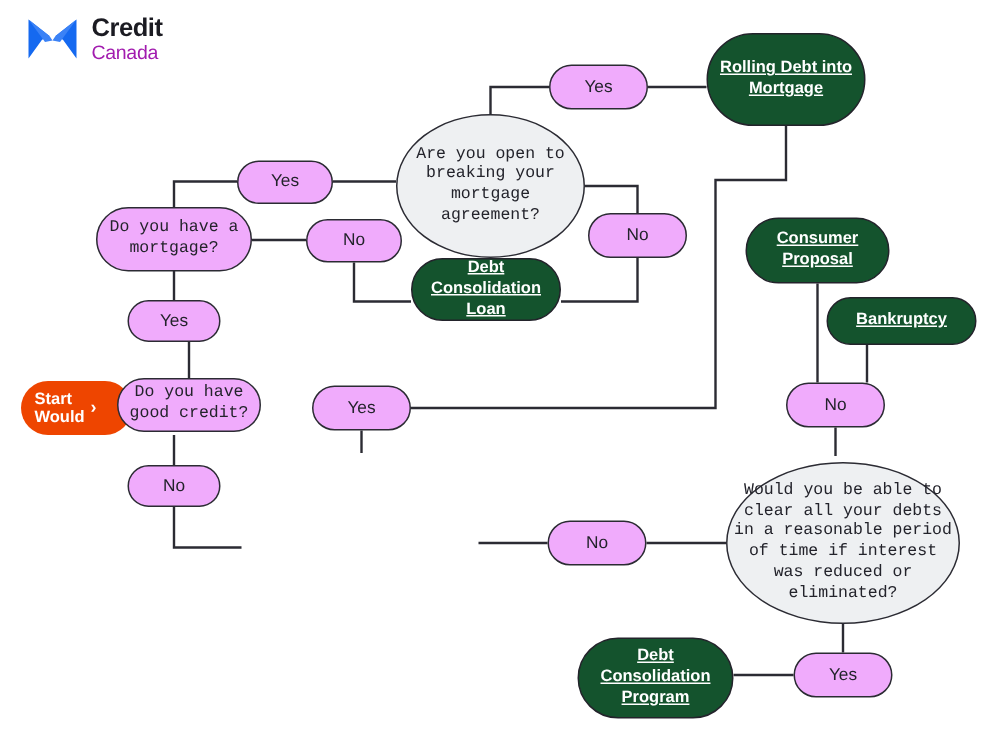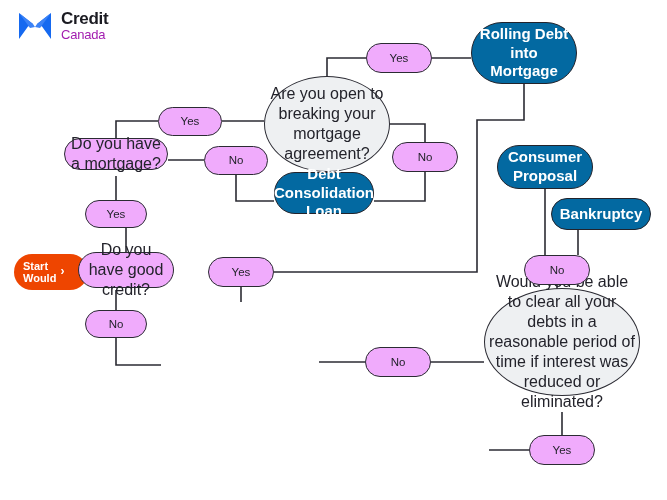--- a/index.html
+++ b/index.html
@@ -30,8 +30,8 @@
   }
   .pill{background:#f0abfc;border-radius:999px;}
   .ellipse{background:#eef0f2;border-radius:50%;}
-  .blue{background:#0369a1;color:#ffffff;font-weight:bold;border-radius:999px;
-        border:1.6px solid #23232b;font-size:15px;}
+  .blue{background:#14532d;color:#ffffff;font-weight:bold;border-radius:999px;
+        border:1.6px solid #23232b;font-size:11px;text-decoration:underline;}
   .q{font-size:16px;}
   .small{font-size:11.5px;}
 

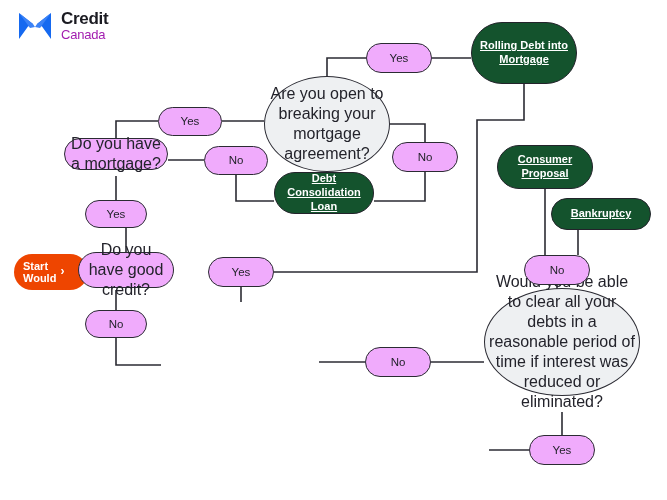--- a/index.html
+++ b/index.html
@@ -32,7 +32,7 @@
   .ellipse{background:#eef0f2;border-radius:50%;}
   .blue{background:#14532d;color:#ffffff;font-weight:bold;border-radius:999px;
         border:1.6px solid #23232b;font-size:11px;text-decoration:underline;}
-  .q{font-size:16px;}
+  .q{font-size:11px;font-family:Liberation Mono, monospace;}
   .small{font-size:11.5px;}
 
   

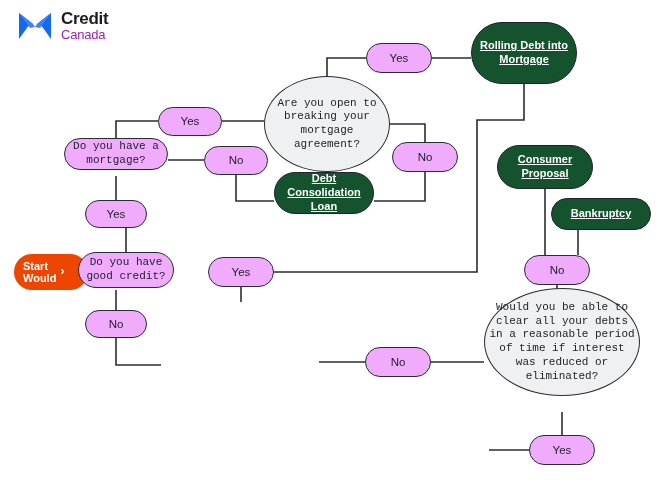--- a/index.html
+++ b/index.html
@@ -127,7 +127,7 @@
 
   <div class="node pill small" style="left:85px;top:310px;width:62px;height:28px;">No</div>
 
-  <div class="node pill q" style="left:64px;top:138px;width:104px;height:32px;">Do you have a mortgage?</div>
+  <div class="node pill q" style="left:64px;top:138px;width:104px;height:43px;">Do you have a mortgage?</div>
 
   <div class="node pill small" style="left:158px;top:107px;width:64px;height:29px;">Yes</div>
 

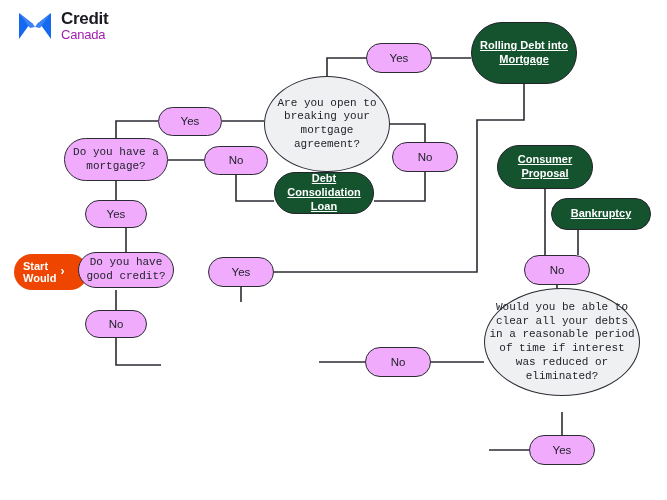--- a/index.html
+++ b/index.html
@@ -148,7 +148,7 @@
 
   <div class="node pill small" style="left:365px;top:347px;width:66px;height:30px;">No</div>
 
-  <div class="node ellipse q" style="left:484px;top:288px;width:156px;height:108px;">Would you be able to clear all your debts in a reasonable period of time if interest was reduced or eliminated?</div>
+  <div class="node ellipse q" style="left:484px;top:308px;width:156px;height:108px;">Would you be able to clear all your debts in a reasonable period of time if interest was reduced or eliminated?</div>
 
   <div class="node pill small" style="left:524px;top:255px;width:66px;height:30px;">No</div>
 

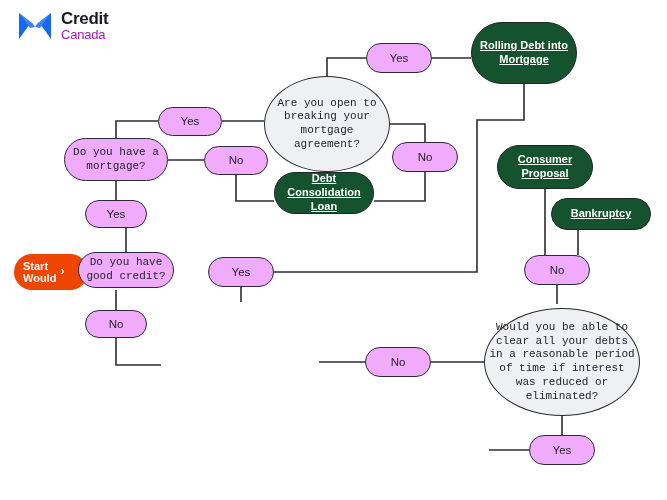--- a/index.html
+++ b/index.html
@@ -158,6 +158,7 @@
 
   <div class="node pill small" style="left:529px;top:435px;width:66px;height:30px;">Yes</div>
 
+  <div class="node blue" style="left:385px;top:425px;width:104px;height:54px;">Debt Consolidation Program</div>
 
 </div>
 

